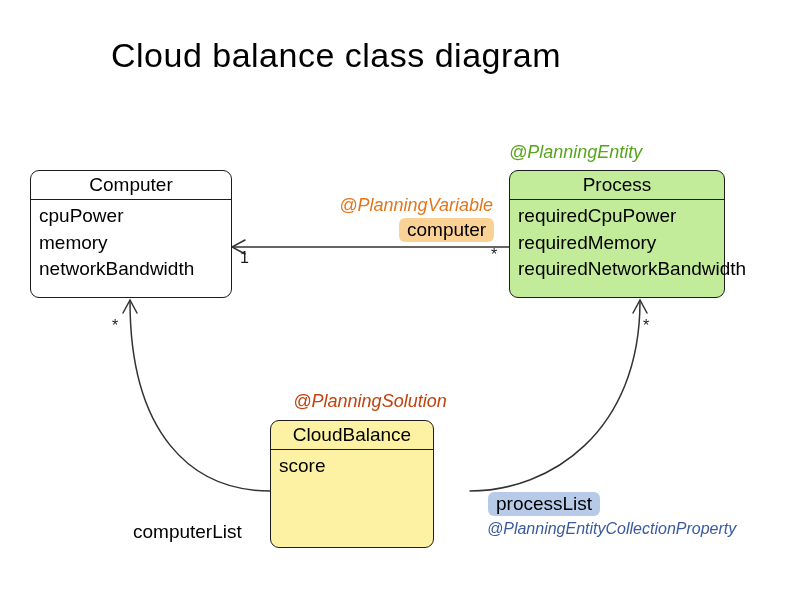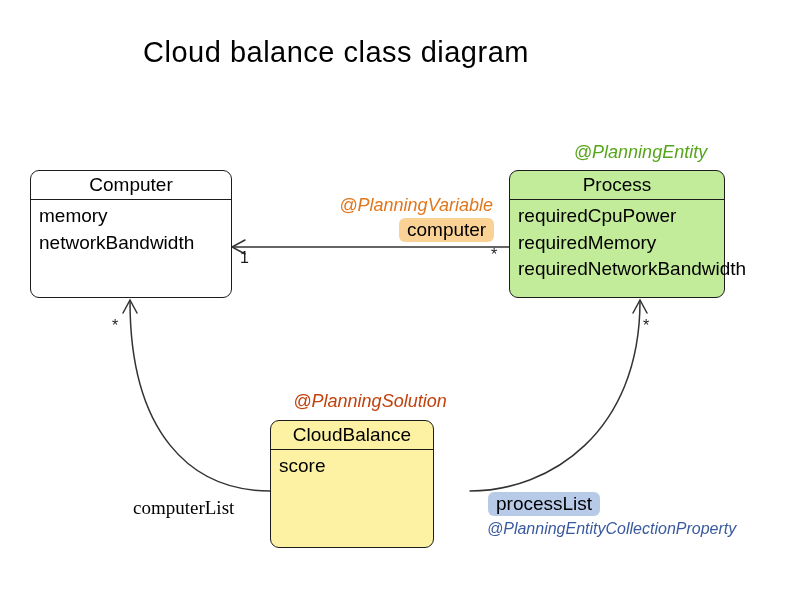--- a/index.html
+++ b/index.html
@@ -9,7 +9,7 @@
   }
   .diagram-title {
     position:absolute; top:36px; left:0; width:672px;
-    text-align:center; font-size:29px; letter-spacing:0.5px;
+    text-align:center; font-size:34px; letter-spacing:0.5px;
   }
   svg.connectors { position:absolute; left:0; top:0; pointer-events:none; }
 

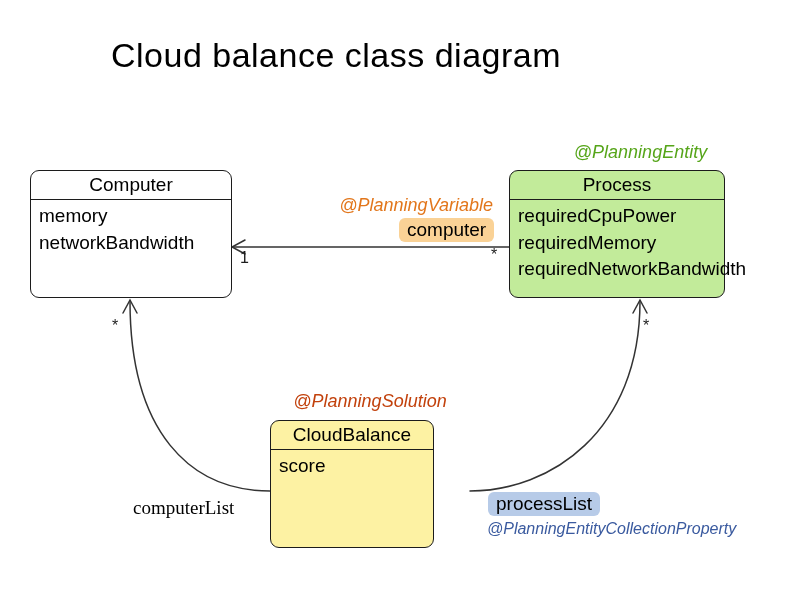--- a/index.html
+++ b/index.html
@@ -28,7 +28,7 @@
   #cloudbalance-class { left:270px; top:420px; width:164px; height:128px; background:#fdf2a3; }
 
   .annotation { position:absolute; font-style:italic; font-size:18px; white-space:nowrap; }
-  #planning-entity-annotation   { left:509px; top:142px; width:263px; text-align:center; color:#56a51a; }
+  #planning-entity-annotation   { left:509px; top:142px; width:263px; text-align:left; color:#56a51a; }
   #planning-solution-annotation { left:270px; top:391px; width:200px; text-align:center; color:#c2410c; }
   #planning-variable-annotation { right:307px; top:195px; color:#e2761b; }
   #collection-property-annotation { left:487px; top:520px; color:#3a5a9f; font-size:16px; }

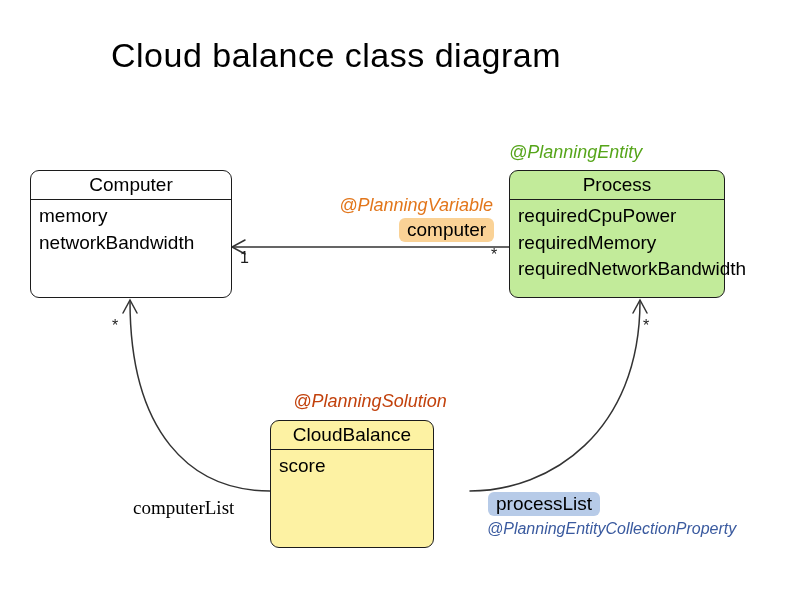--- a/index.html
+++ b/index.html
@@ -66,6 +66,7 @@
 <div class="uml-class" id="computer-class">
   <div class="cls-name">Computer</div>
   <div class="cls-fields">
+    <div>cpuPower</div>
     <div>memory</div>
     <div>networkBandwidth</div>
   </div>

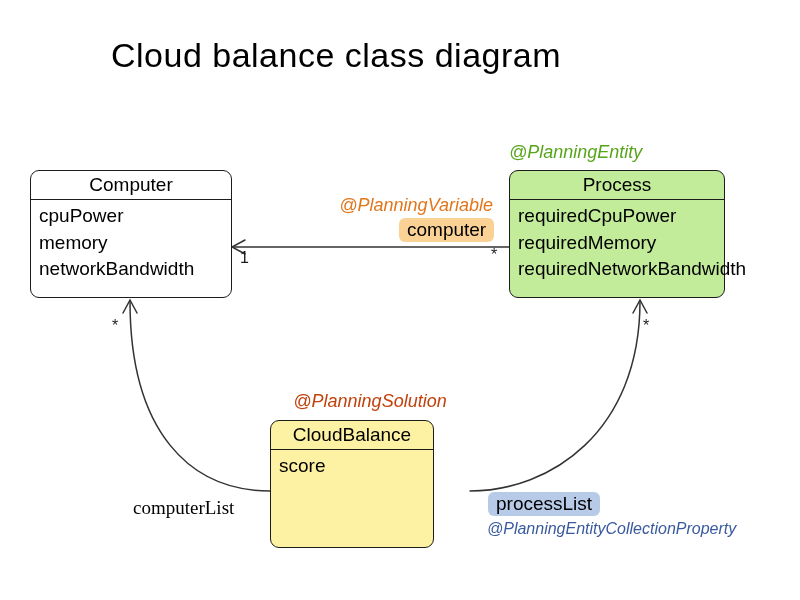--- a/index.html
+++ b/index.html
@@ -39,7 +39,7 @@
   }
   #computer-role-label    { left:399px; top:218px; background:#fad296; }
   #processlist-role-label { left:488px; top:492px; background:#b7cbe8; }
-  #computerlist-role-label{ left:133px; top:496px; padding:0; border-radius:0; background:transparent;font-family:Liberation Serif, serif; }
+  #computerlist-role-label{ left:133px; top:520px; padding:0; border-radius:0; background:transparent; }
 
   .multiplicity { position:absolute; font-size:16px; color:#1c1c1c; white-space:nowrap; }
   #mult-computer-side { left:240px; top:249px; }

